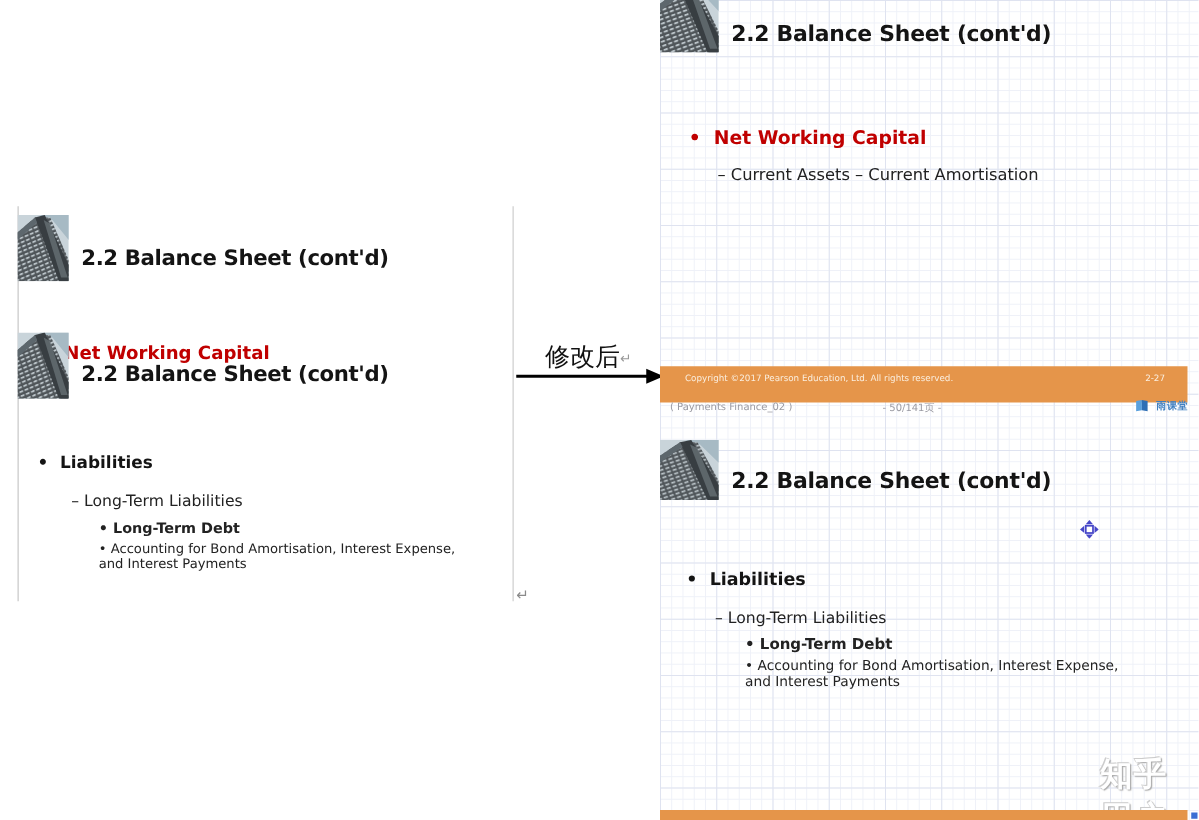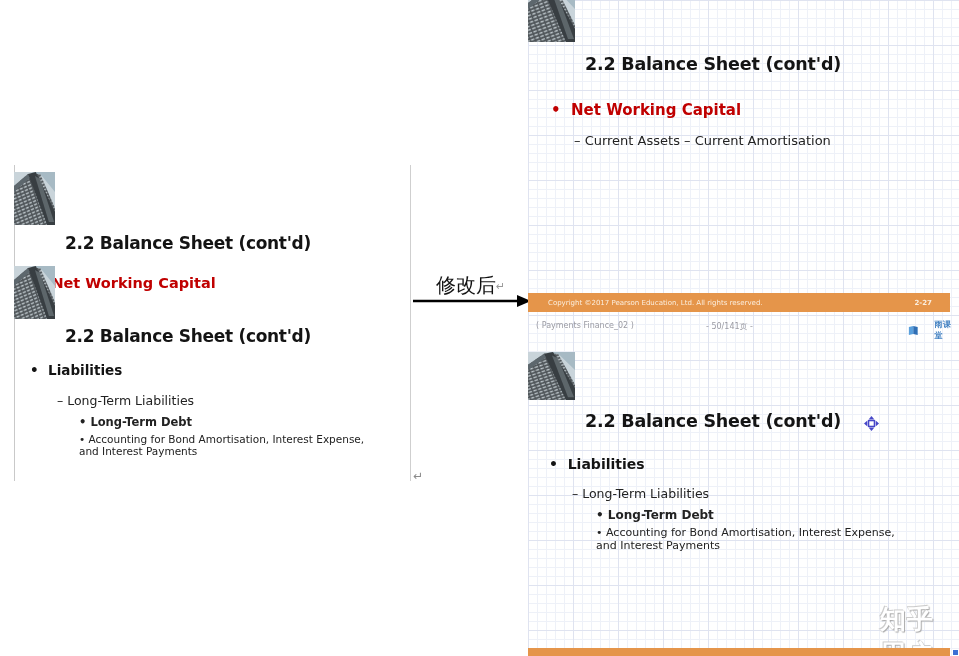--- a/index.html
+++ b/index.html
@@ -13,7 +13,7 @@
 
   .building{position:absolute;display:block;}
 
-  .slide-title{position:absolute;font-weight:bold;color:#141414;white-space:nowrap;margin-top:36px;}
+  .slide-title{position:absolute;font-weight:bold;color:#141414;white-space:nowrap;}
   .lt{font-size:17px;letter-spacing:-0.3px;}
   .rt{font-size:17.5px;letter-spacing:-0.2px;}
 

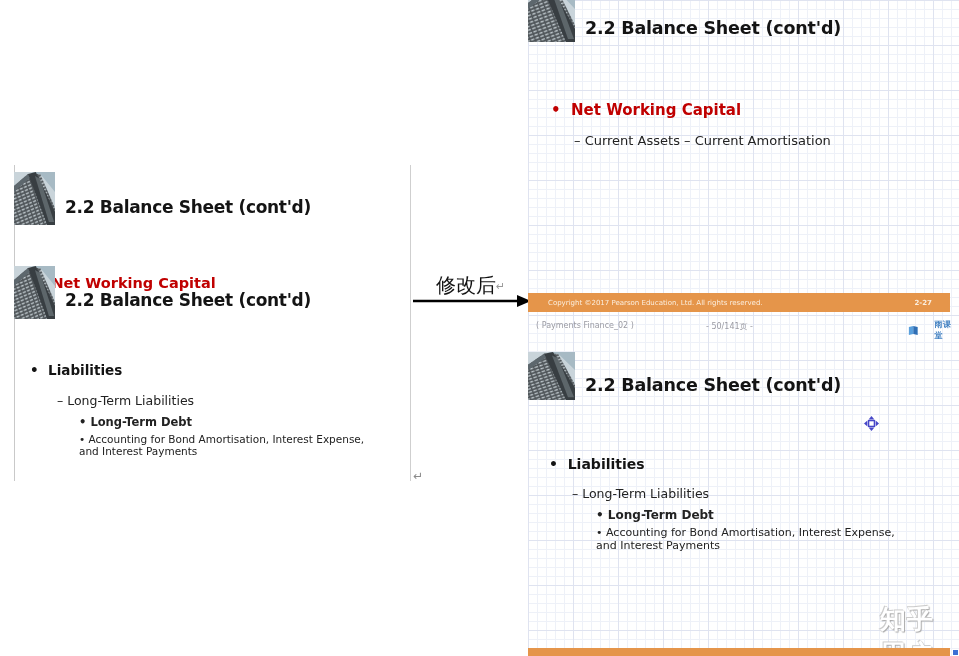--- a/index.html
+++ b/index.html
@@ -119,7 +119,7 @@
       <div class="bullet red" style="left:23px;top:69px;font-size:15px"><span class="dot"></span>&nbsp;&nbsp;<span>Net Working Capital</span></div>
       <div class="bullet body-text" style="left:46px;top:101px;font-size:13px">– Current Assets – Current Amortisation</div>
 
-      <div class="orange-bar" style="top:293px;height:19px">
+      <div class="orange-bar" style="top:293px;height:29px">
         <div class="copy-text">Copyright ©2017 Pearson Education, Ltd. All rights reserved.</div>
         <div class="slide-code">2-27</div>
       </div>

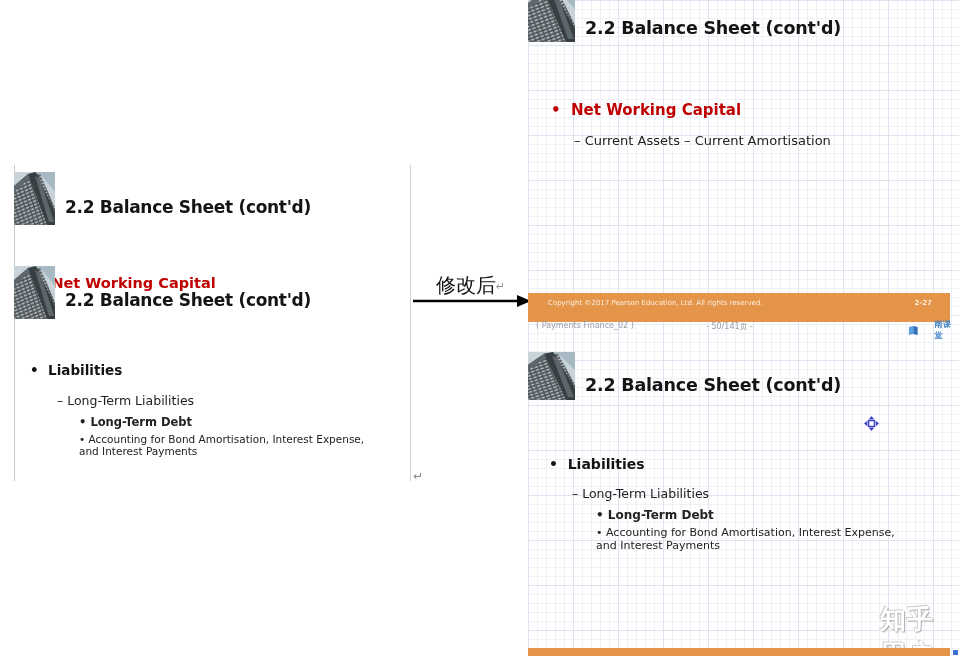--- a/index.html
+++ b/index.html
@@ -44,7 +44,7 @@
 
   .orange-bar{position:absolute;left:0;width:422px;background:#e5954a;}
   .copy-text{position:absolute;left:20px;top:6px;font-size:7px;color:#fbeede;white-space:nowrap;}
-  .slide-code{position:absolute;right:18px;top:6px;font-size:7px;color:#fbeede;font-weight:bold;}
+  .slide-code{position:absolute;right:18px;top:6px;font-size:7px;color:#fbeede;}
 
   .strip-text{position:absolute;font-size:8px;color:#9a9aa2;white-space:nowrap;}
 

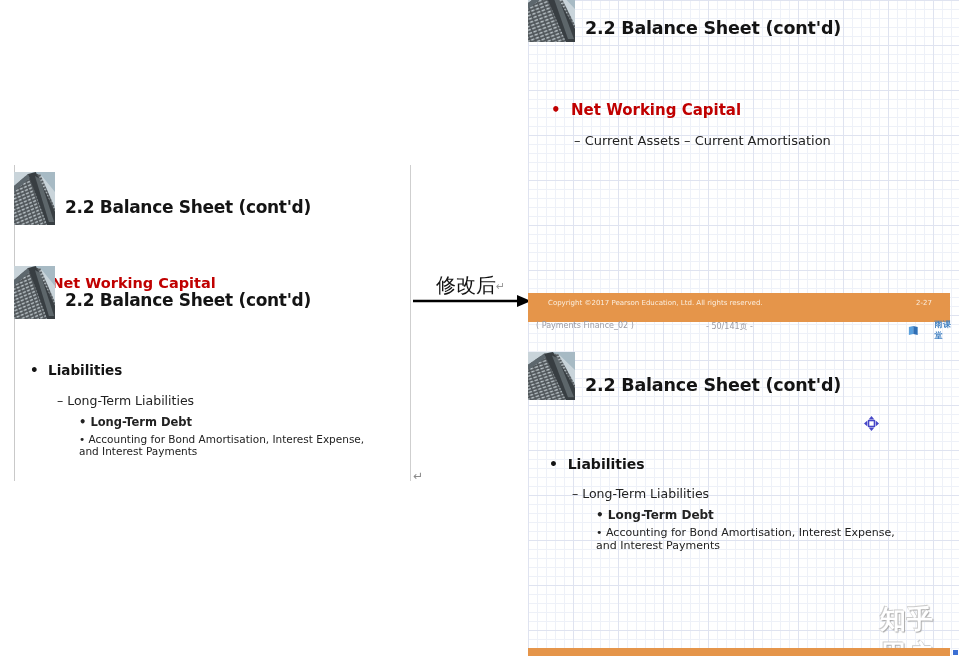--- a/index.html
+++ b/index.html
@@ -48,7 +48,7 @@
 
   .strip-text{position:absolute;font-size:8px;color:#9a9aa2;white-space:nowrap;}
 
-  #logo{position:absolute;left:380px;top:319px;display:flex;align-items:center;gap:16px;}
+  #logo{position:absolute;left:380px;top:319px;display:flex;align-items:center;gap:6px;}
   #logo .logo-txt{font-size:8px;color:#3f7fc1;font-weight:bold;letter-spacing:0.5px;}
 
   #watermark{position:absolute;left:308px;top:602px;font-size:26px;letter-spacing:1px;

